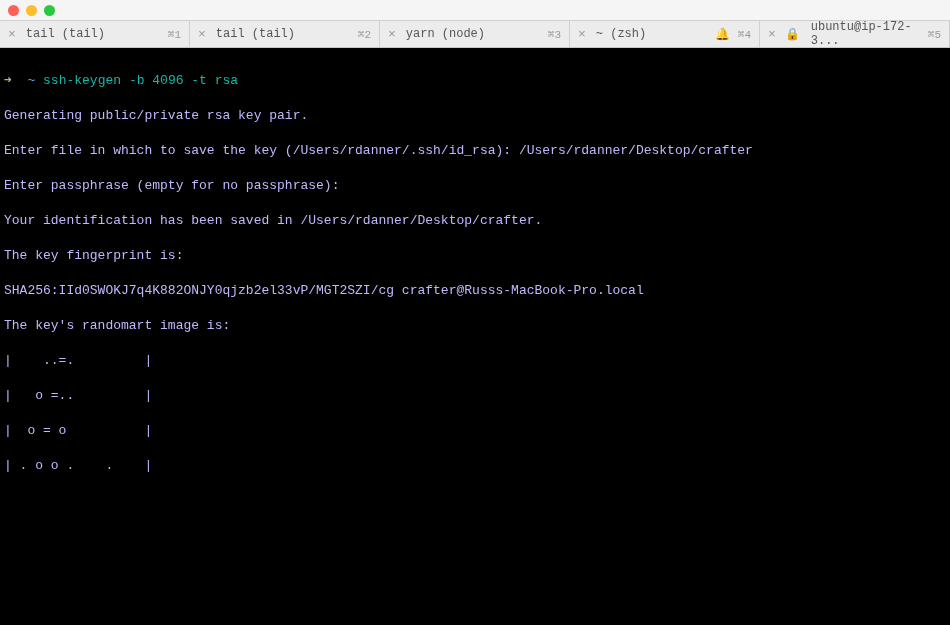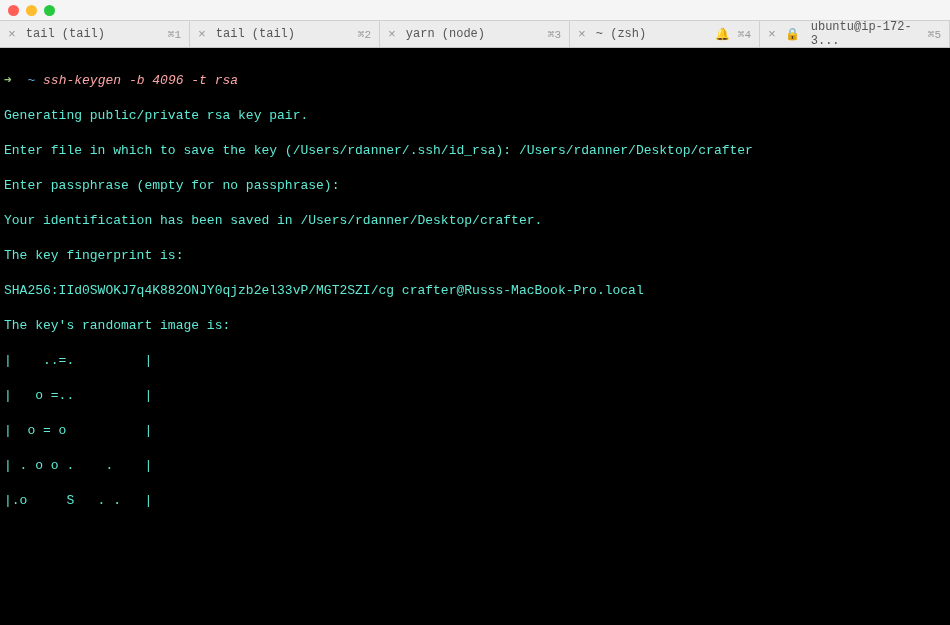--- a/index.html
+++ b/index.html
@@ -68,7 +68,7 @@
     }
     .prompt-arrow { color: #98c379; font-weight: bold; }
     .prompt-tilde { color: #61afef; }
-    .cmd { color: #fca5a5; font-style: italic; }
+    .cmd { color: #14b8a6; }
     .output { color: #5eead4; }
     .line { display: block; }
   </style>

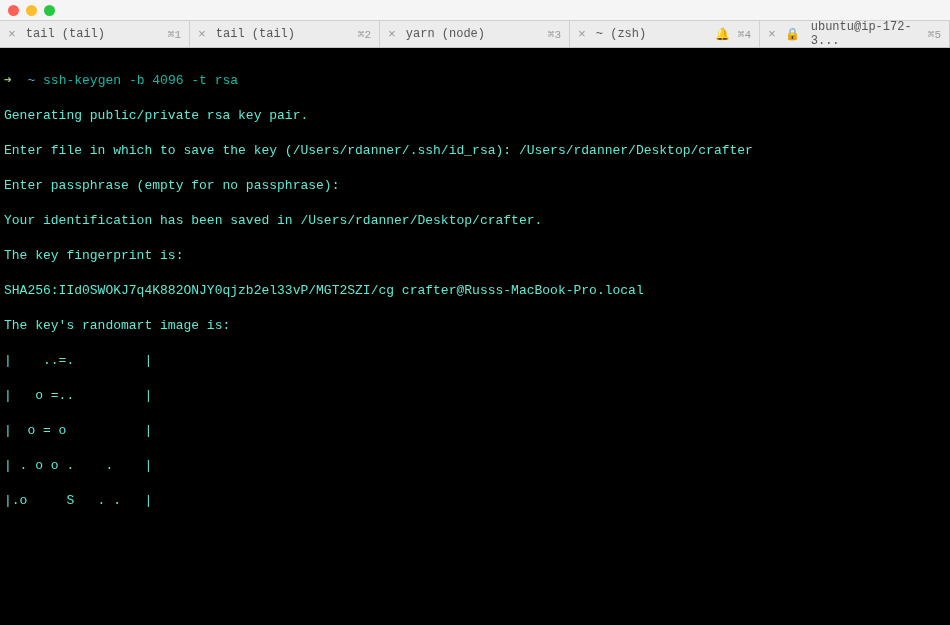--- a/index.html
+++ b/index.html
@@ -69,7 +69,7 @@
     .prompt-arrow { color: #98c379; font-weight: bold; }
     .prompt-tilde { color: #61afef; }
     .cmd { color: #14b8a6; }
-    .output { color: #5eead4; }
+    .output { color: #c4b5fd; }
     .line { display: block; }
   </style>
 </head>

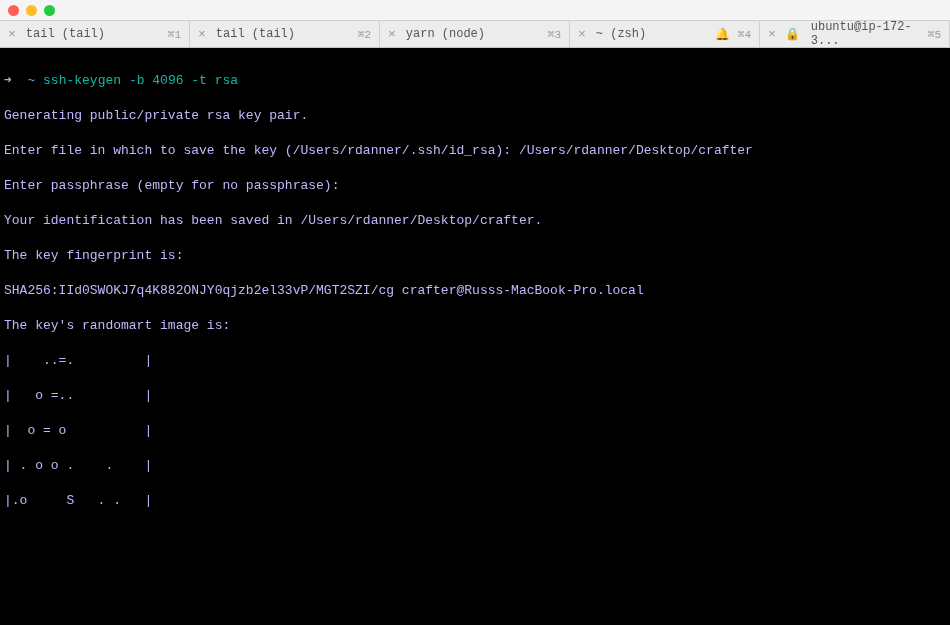--- a/index.html
+++ b/index.html
@@ -136,7 +136,6 @@
 <span class="line output">|   o =..         |</span>
 <span class="line output">|  o = o          |</span>
 <span class="line output">| . o o .    .    |</span>
-<span class="line output">|.o     S   . .   |</span>
 
 
 

